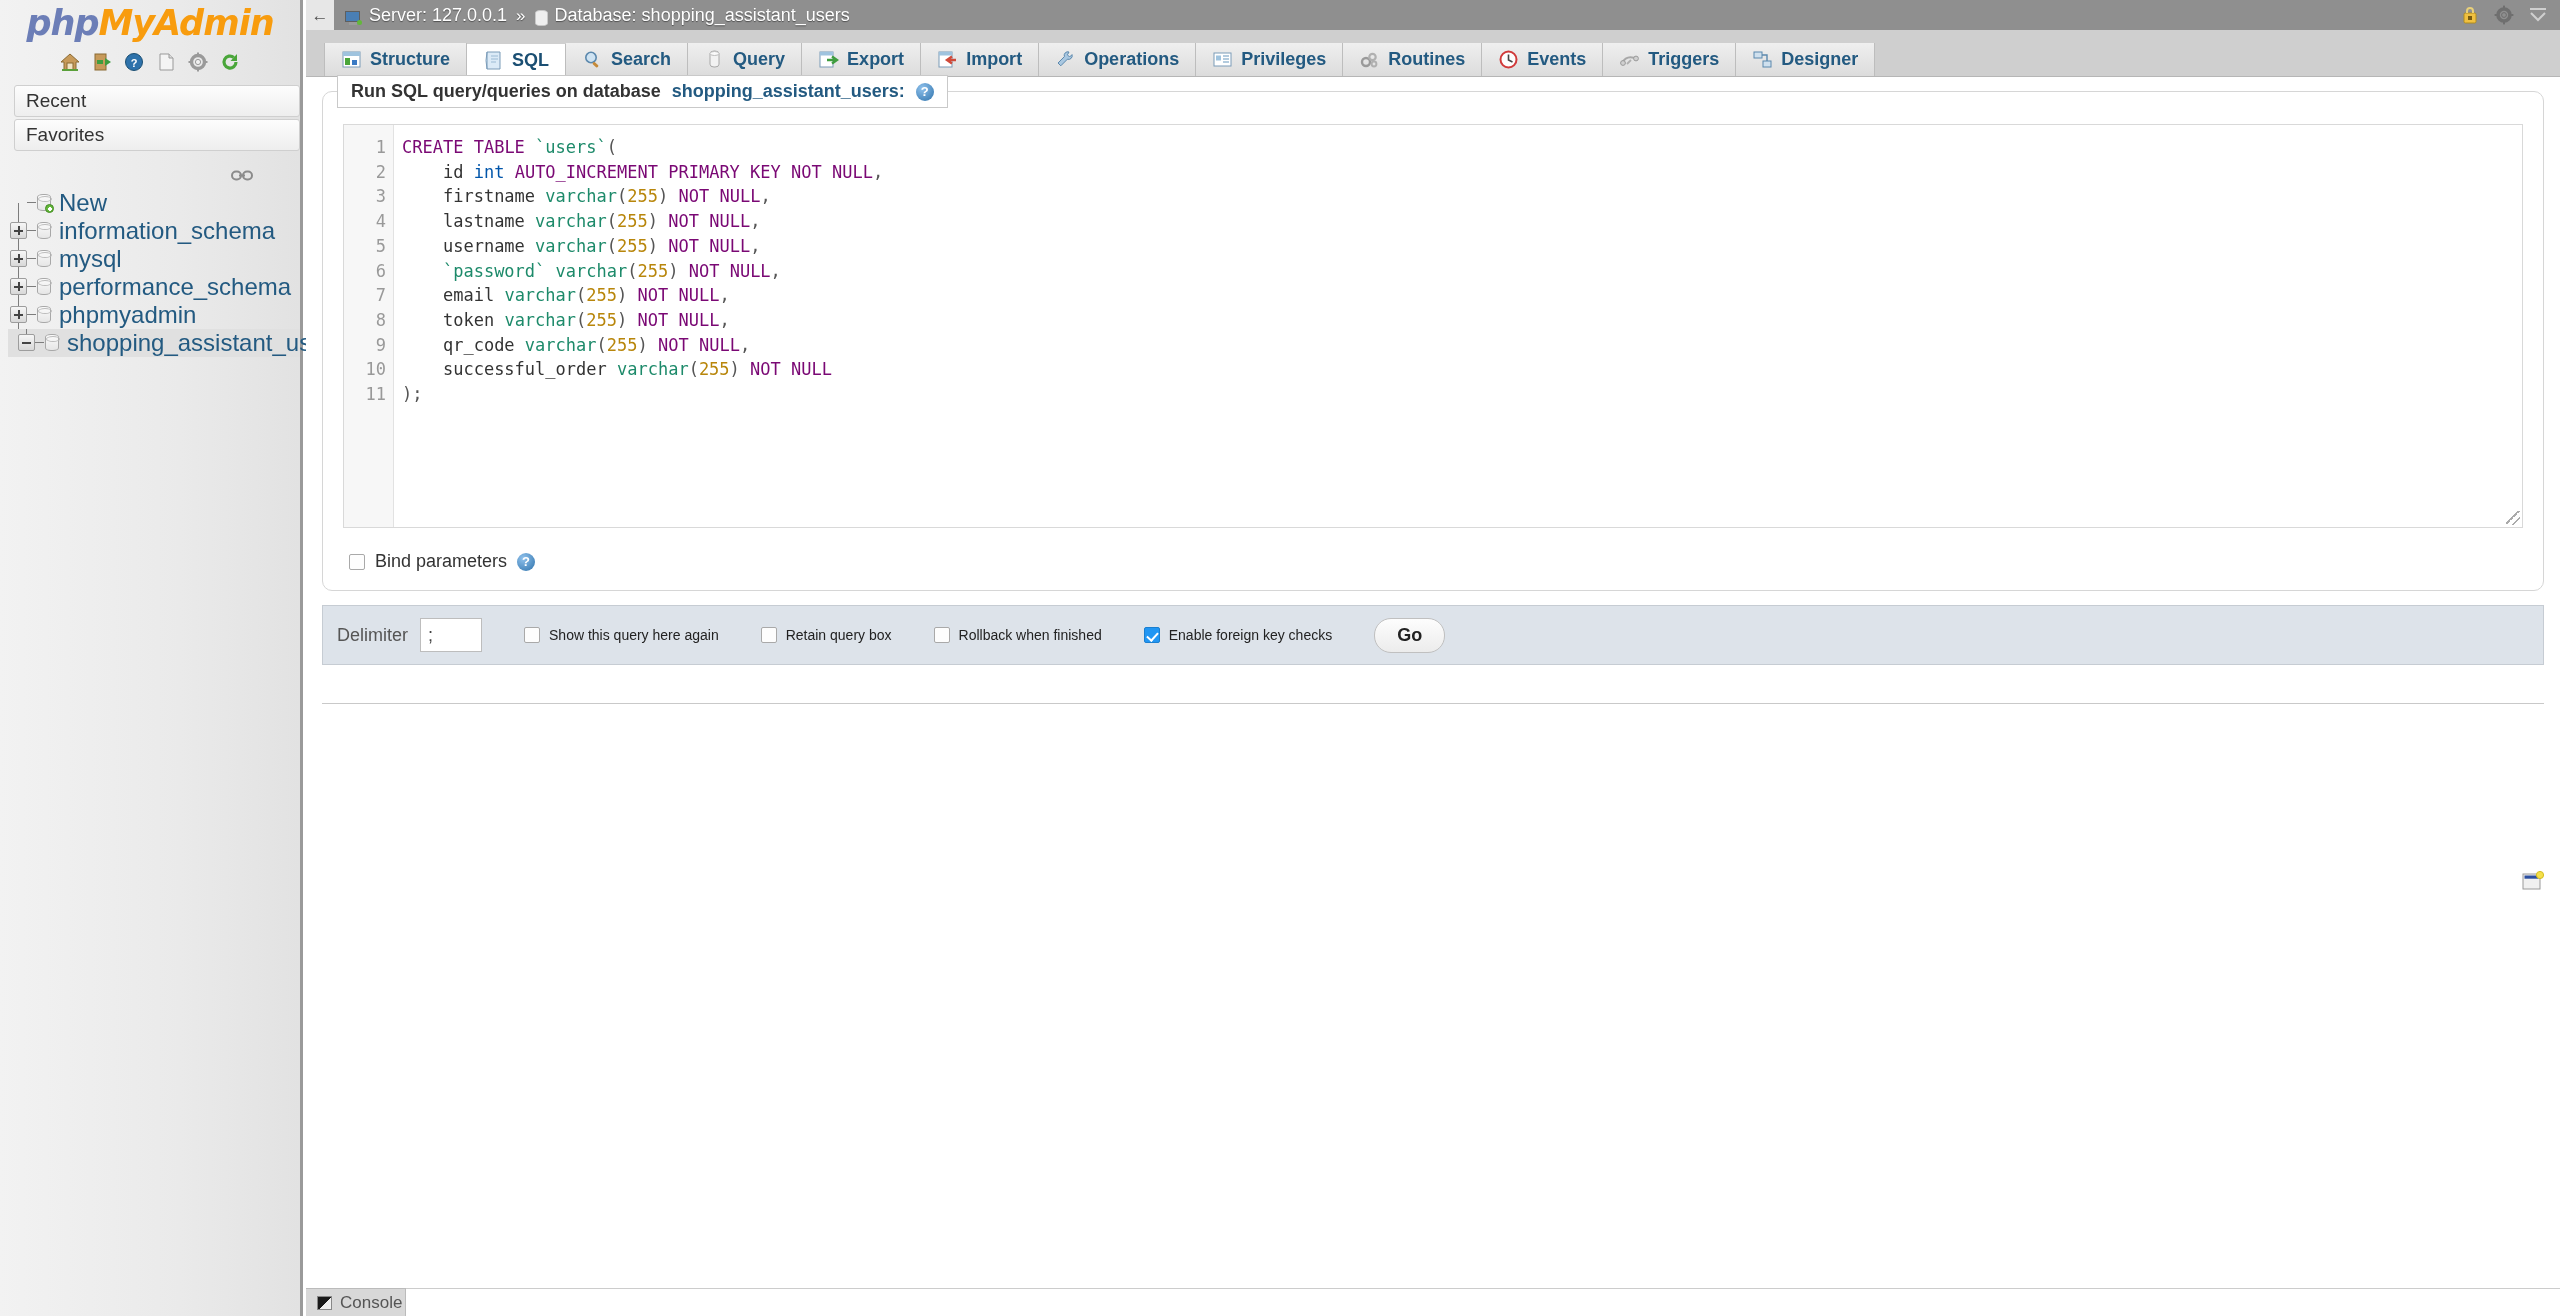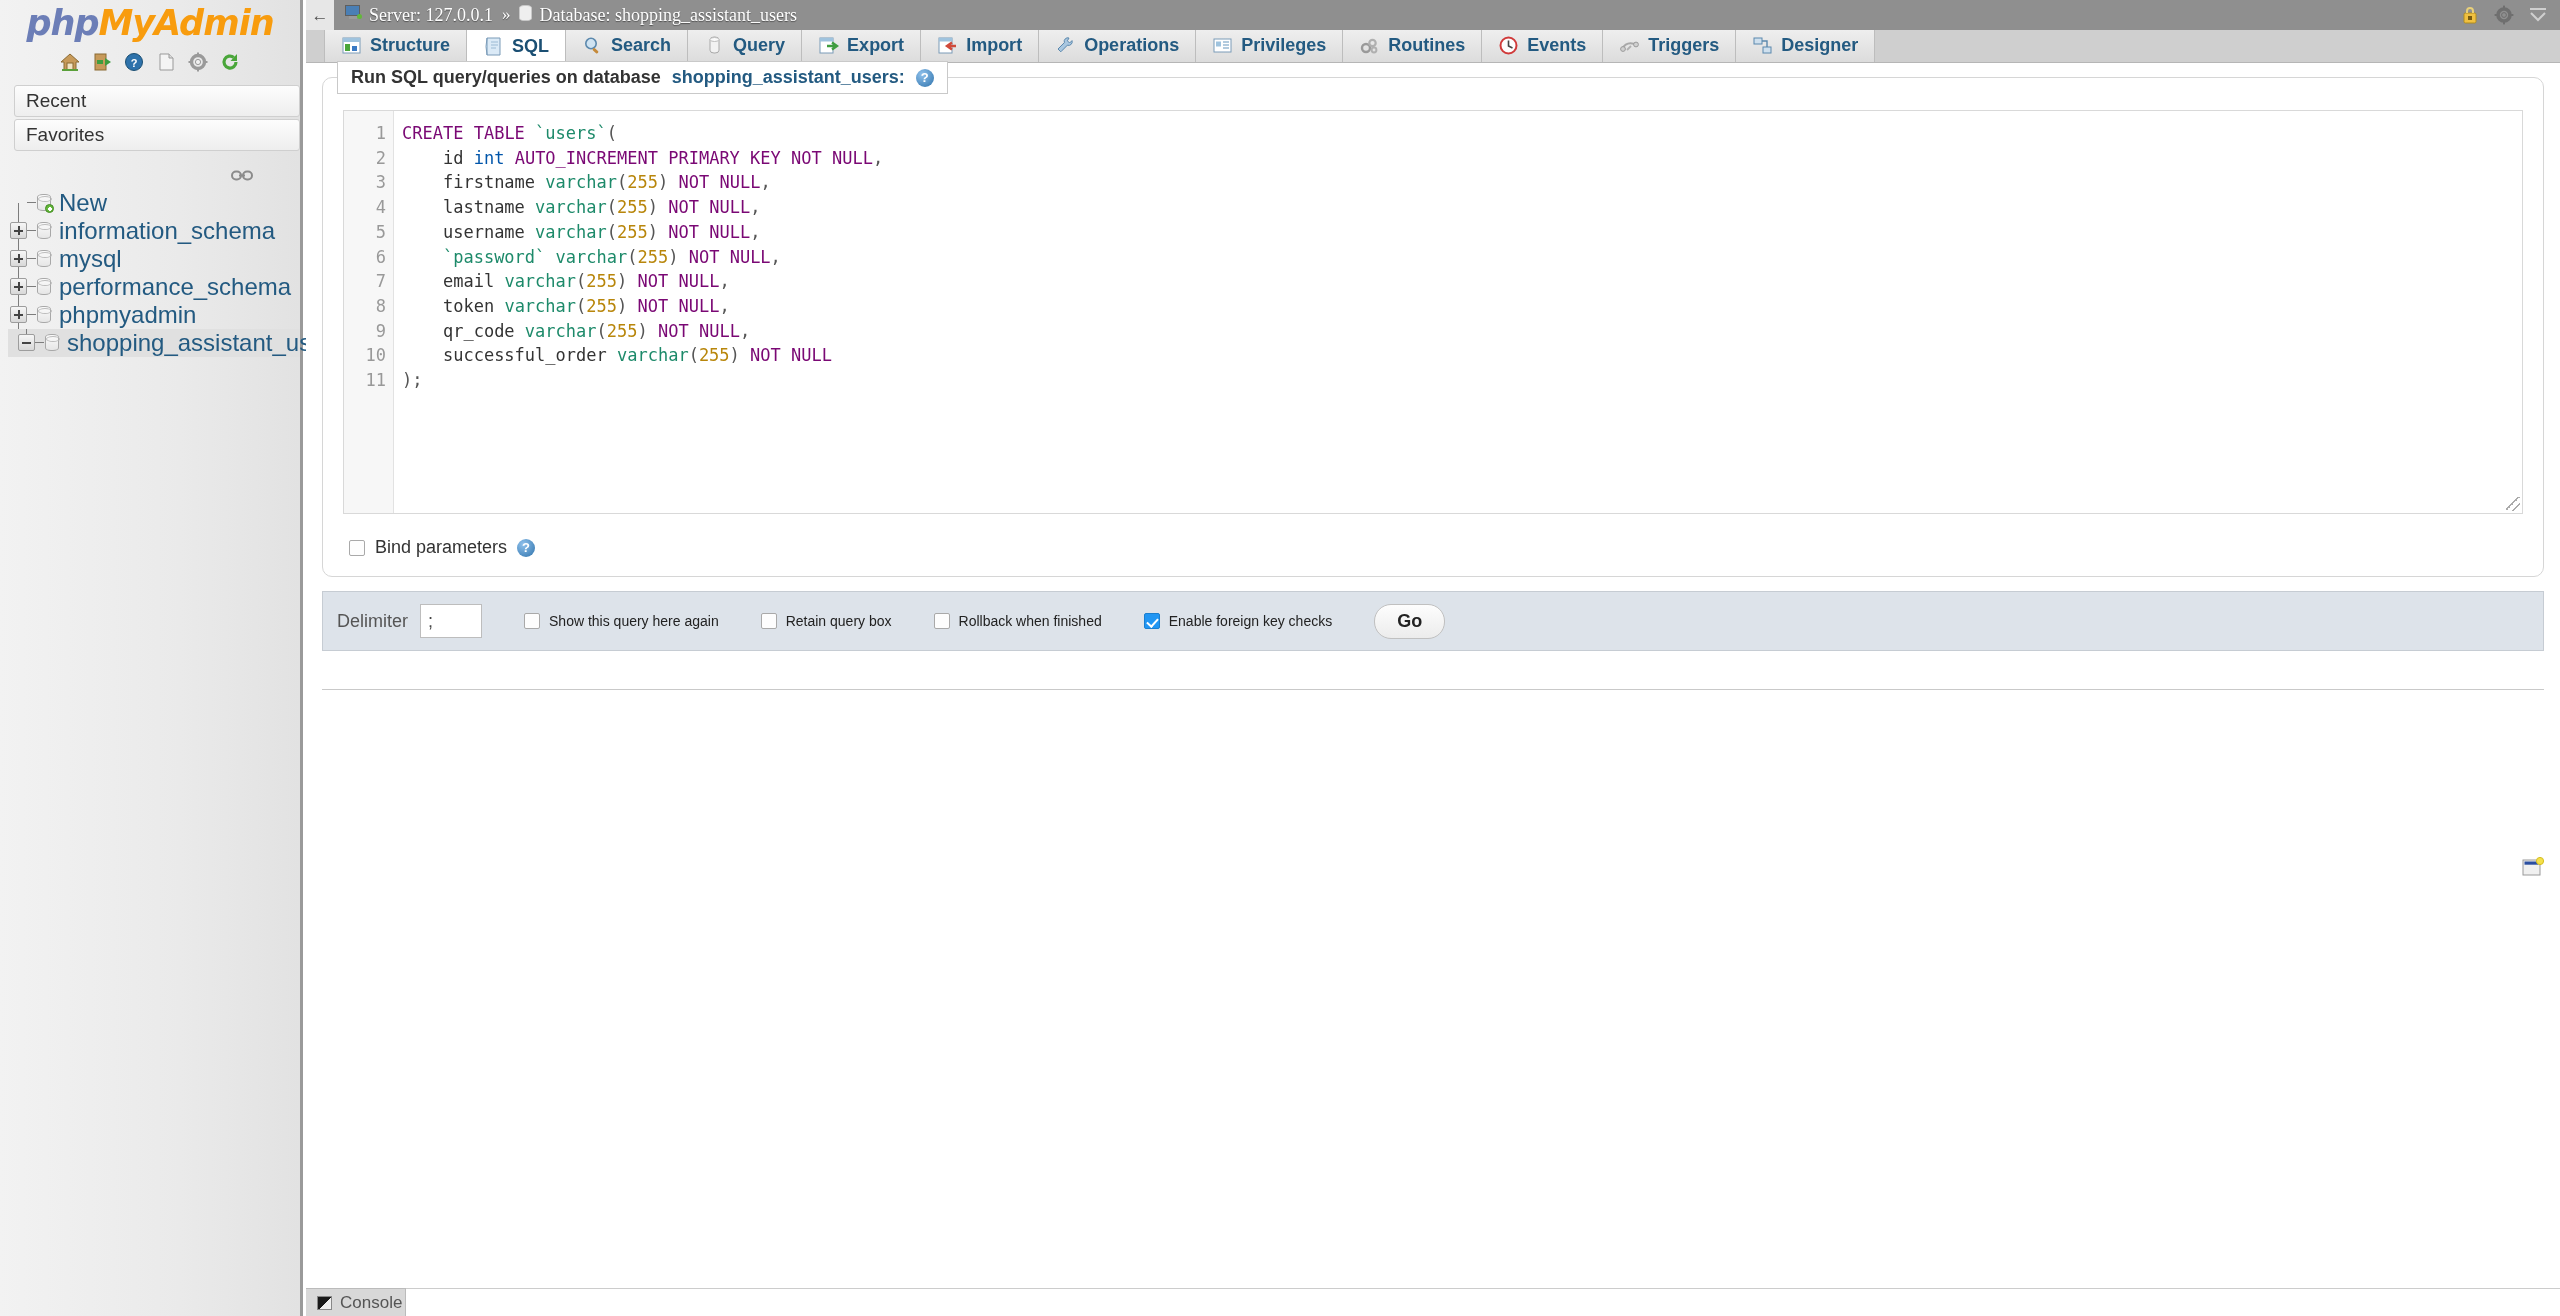--- a/index.html
+++ b/index.html
@@ -119,10 +119,9 @@
     font-size: 17px; color: #555; line-height: 1;
   }
   #crumb {
-    display: flex; align-items: flex-start; gap: 7px;
+    display: flex; align-items: flex-end; gap: 7px;
     margin-left: 11px; color: #fff; font-size: 18px;
     text-shadow: 0 1px 1px rgba(0,0,0,.45);
-    font-family: Liberation Serif, serif;
   }
   .crumb-sep { font-size: 17px; padding: 0 2px; }
   .mon-icon { width:17px; height:15px; position:relative; display:inline-block;}

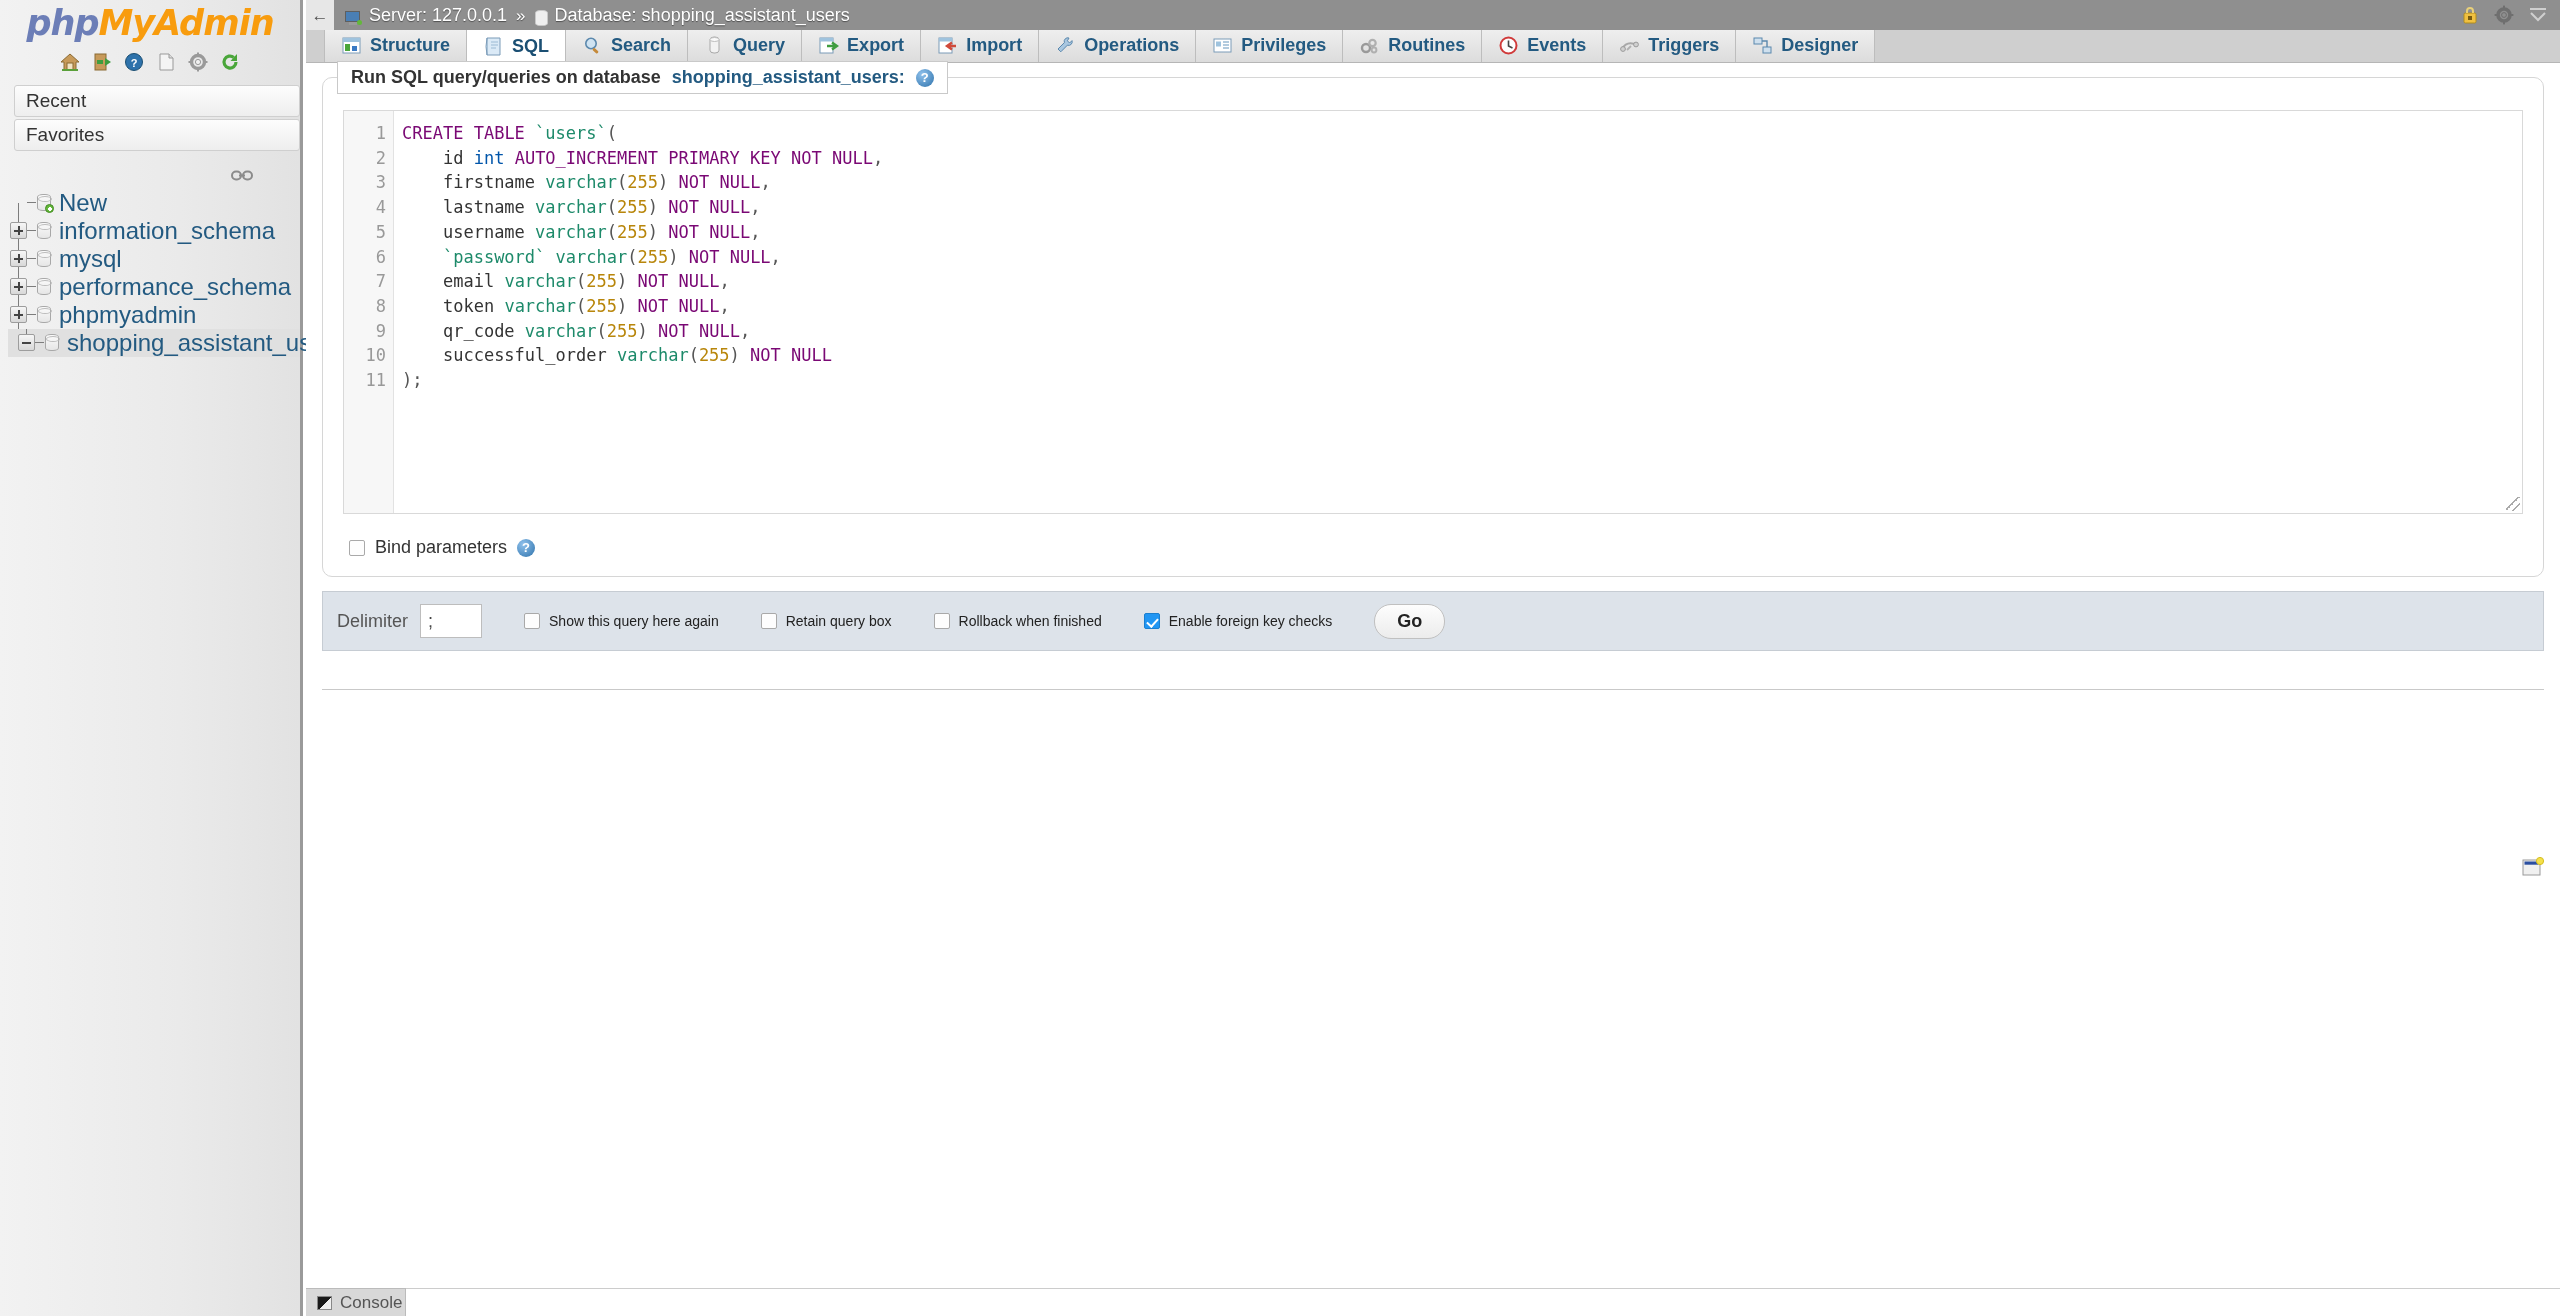--- a/index.html
+++ b/index.html
@@ -138,7 +138,7 @@
 
   
   #tabs {
-    height: 33px; background: #cfcfcf;
+    height: 47px; background: #cfcfcf;
     display: flex; align-items: flex-end;
     border-bottom: 1px solid #b6b6b6;
     padding-left: 18px;

